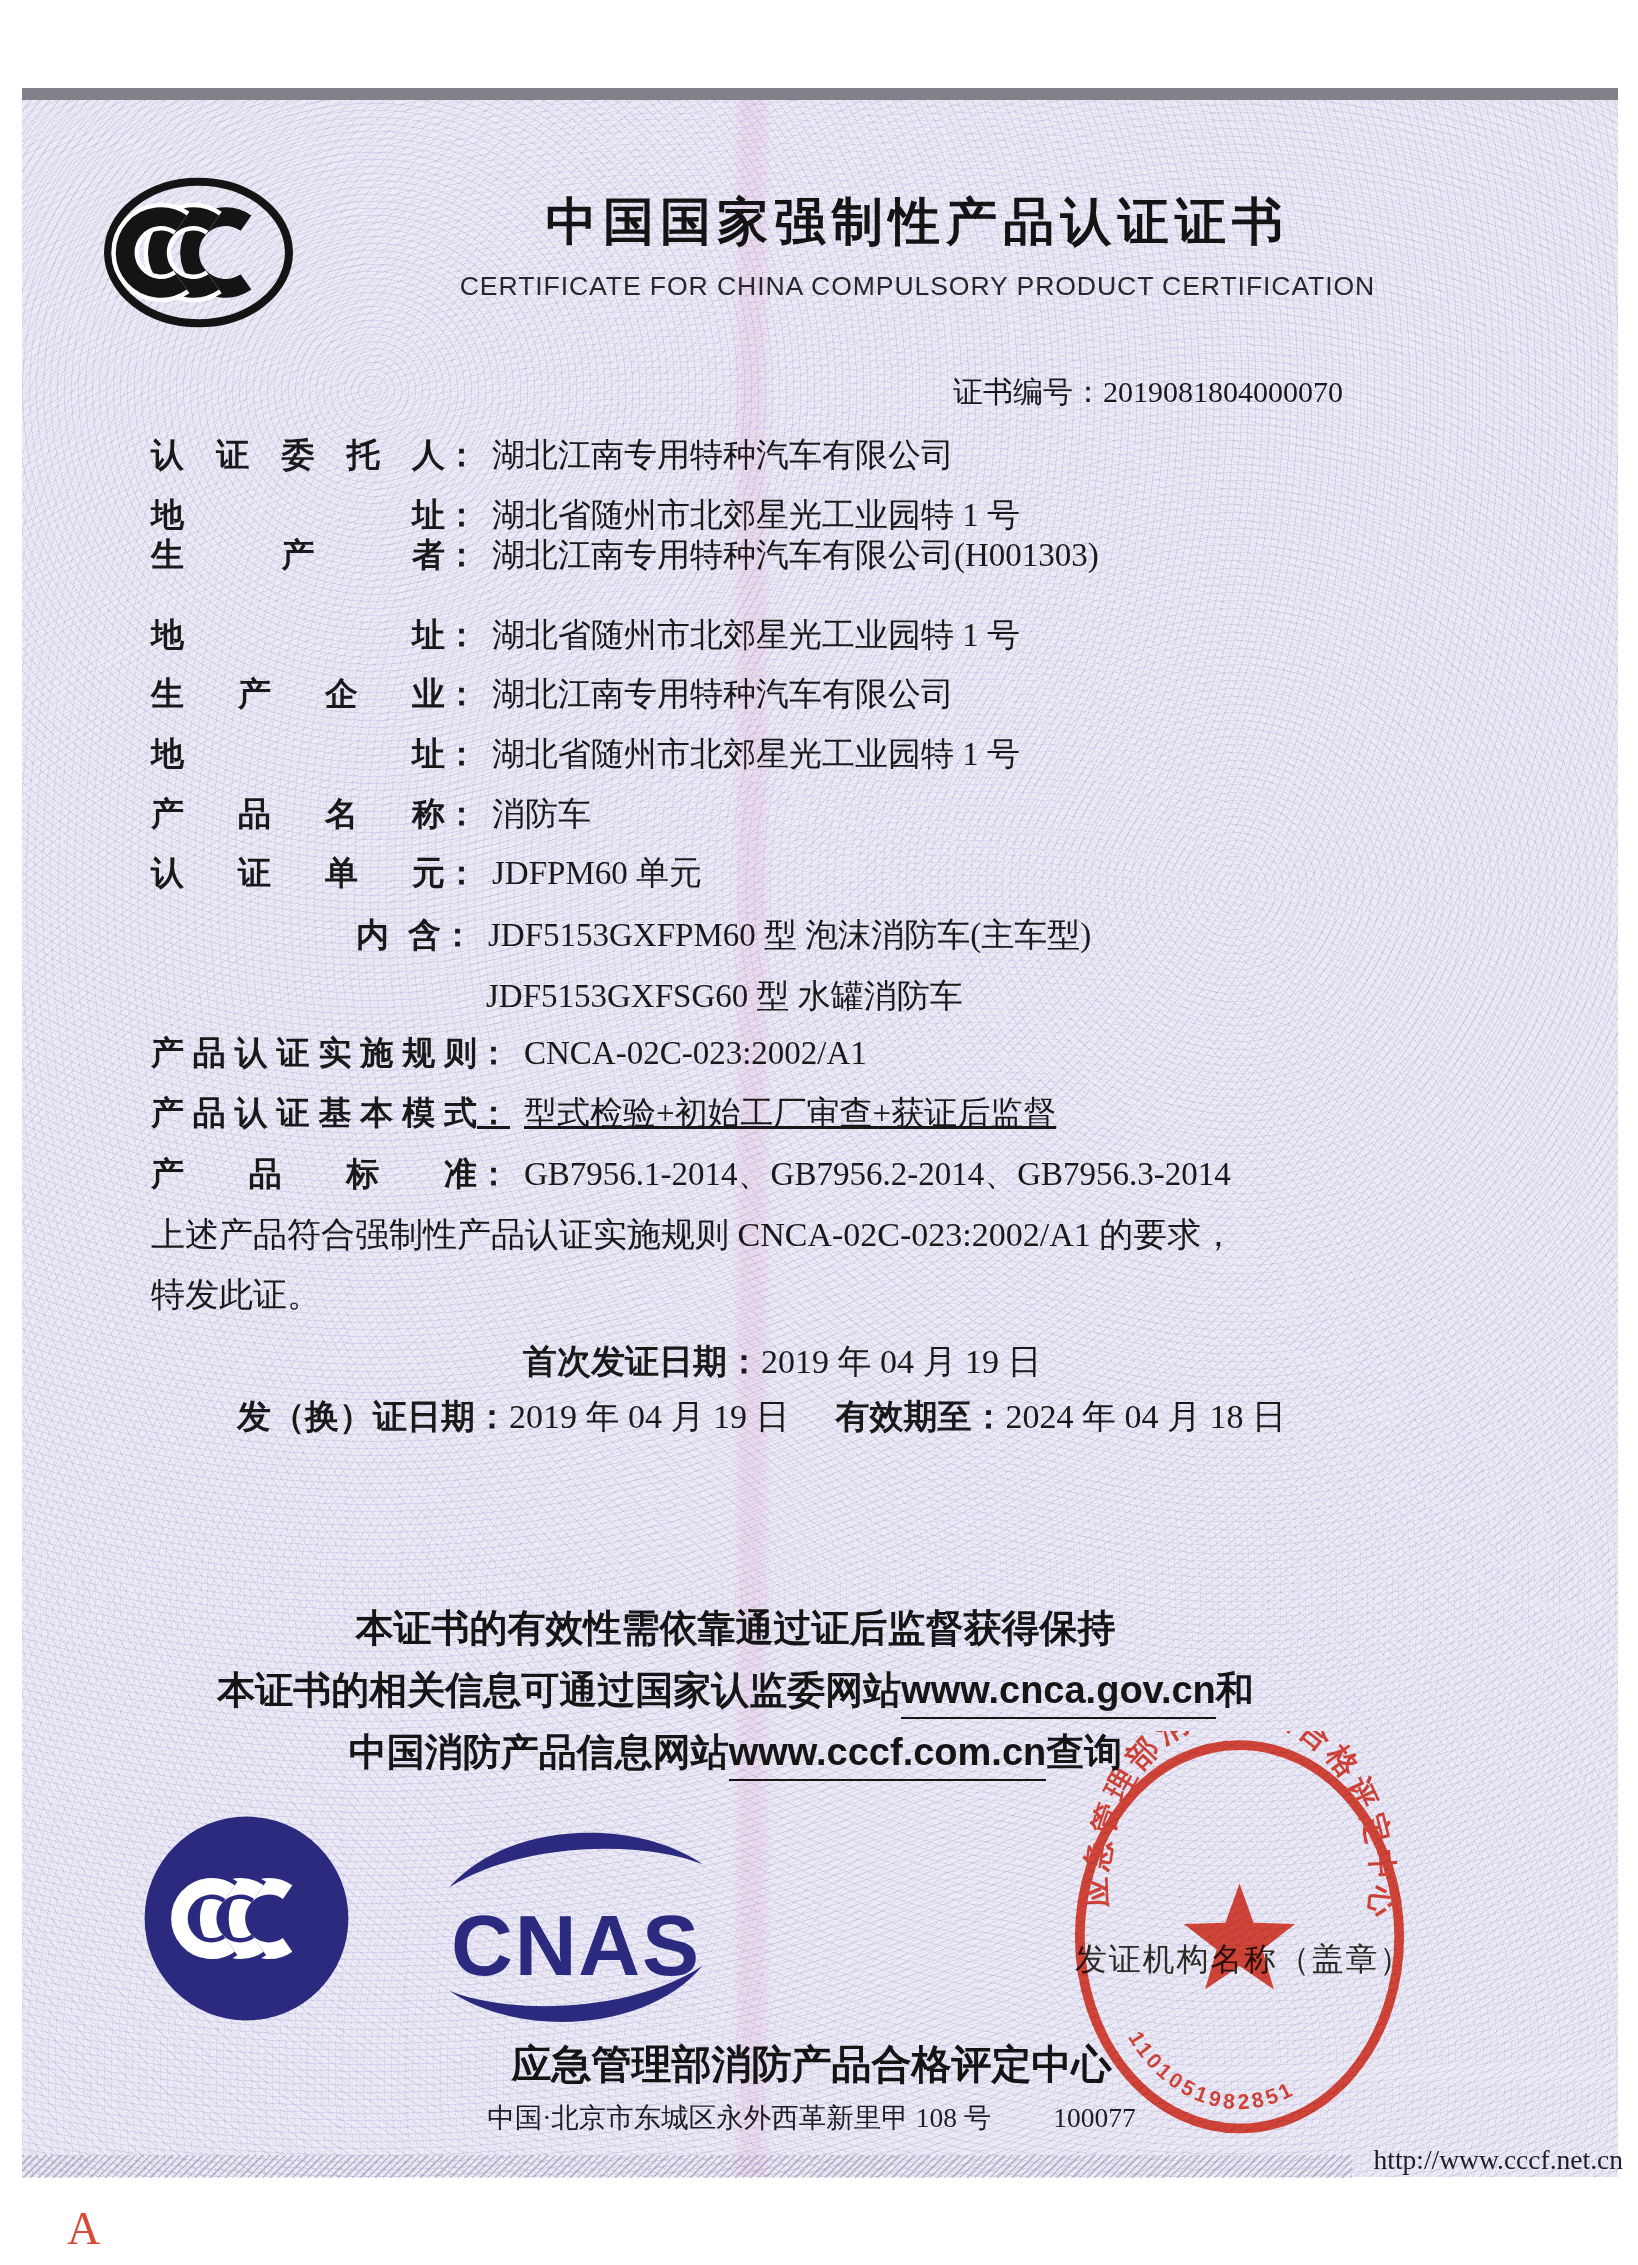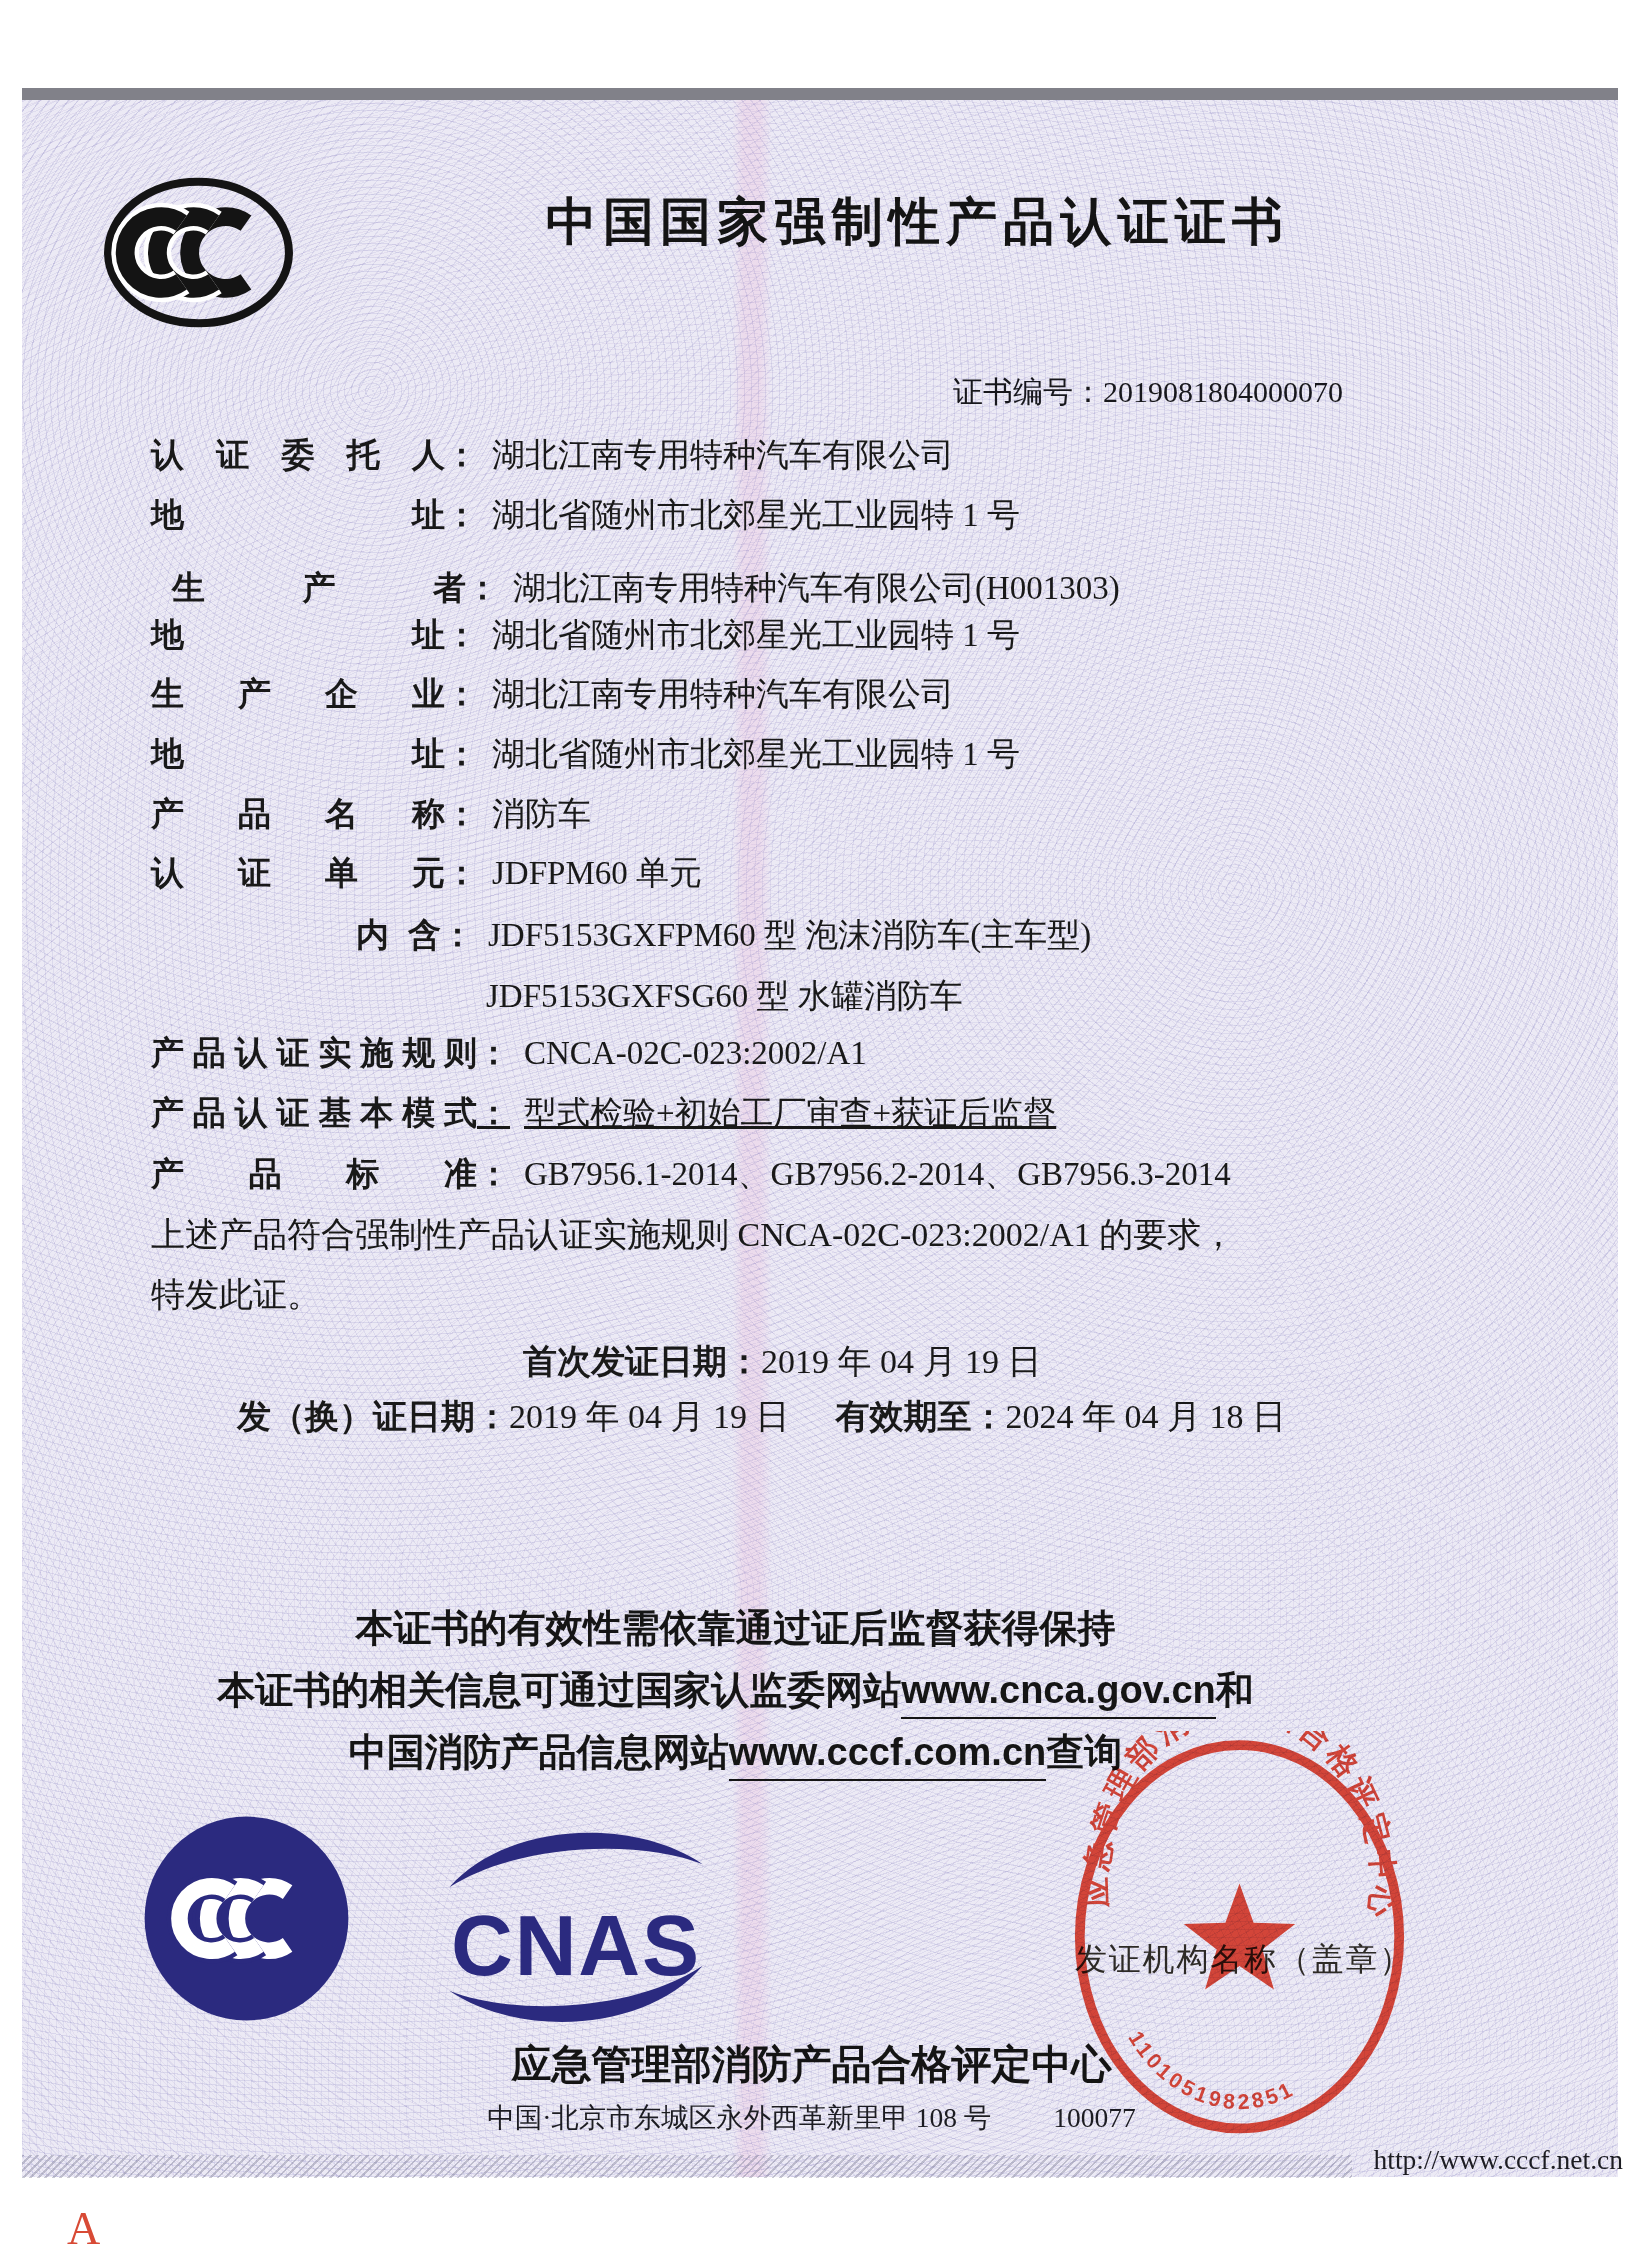--- a/index.html
+++ b/index.html
@@ -87,6 +87,7 @@
 
   <div class="abs head-block">
     <div class="title-cn">中国国家强制性产品认证证书</div>
+    <div class="title-en">CERTIFICATE FOR CHINA COMPULSORY PRODUCT CERTIFICATION</div>
   </div>
 
   <div class="abs cert-no">

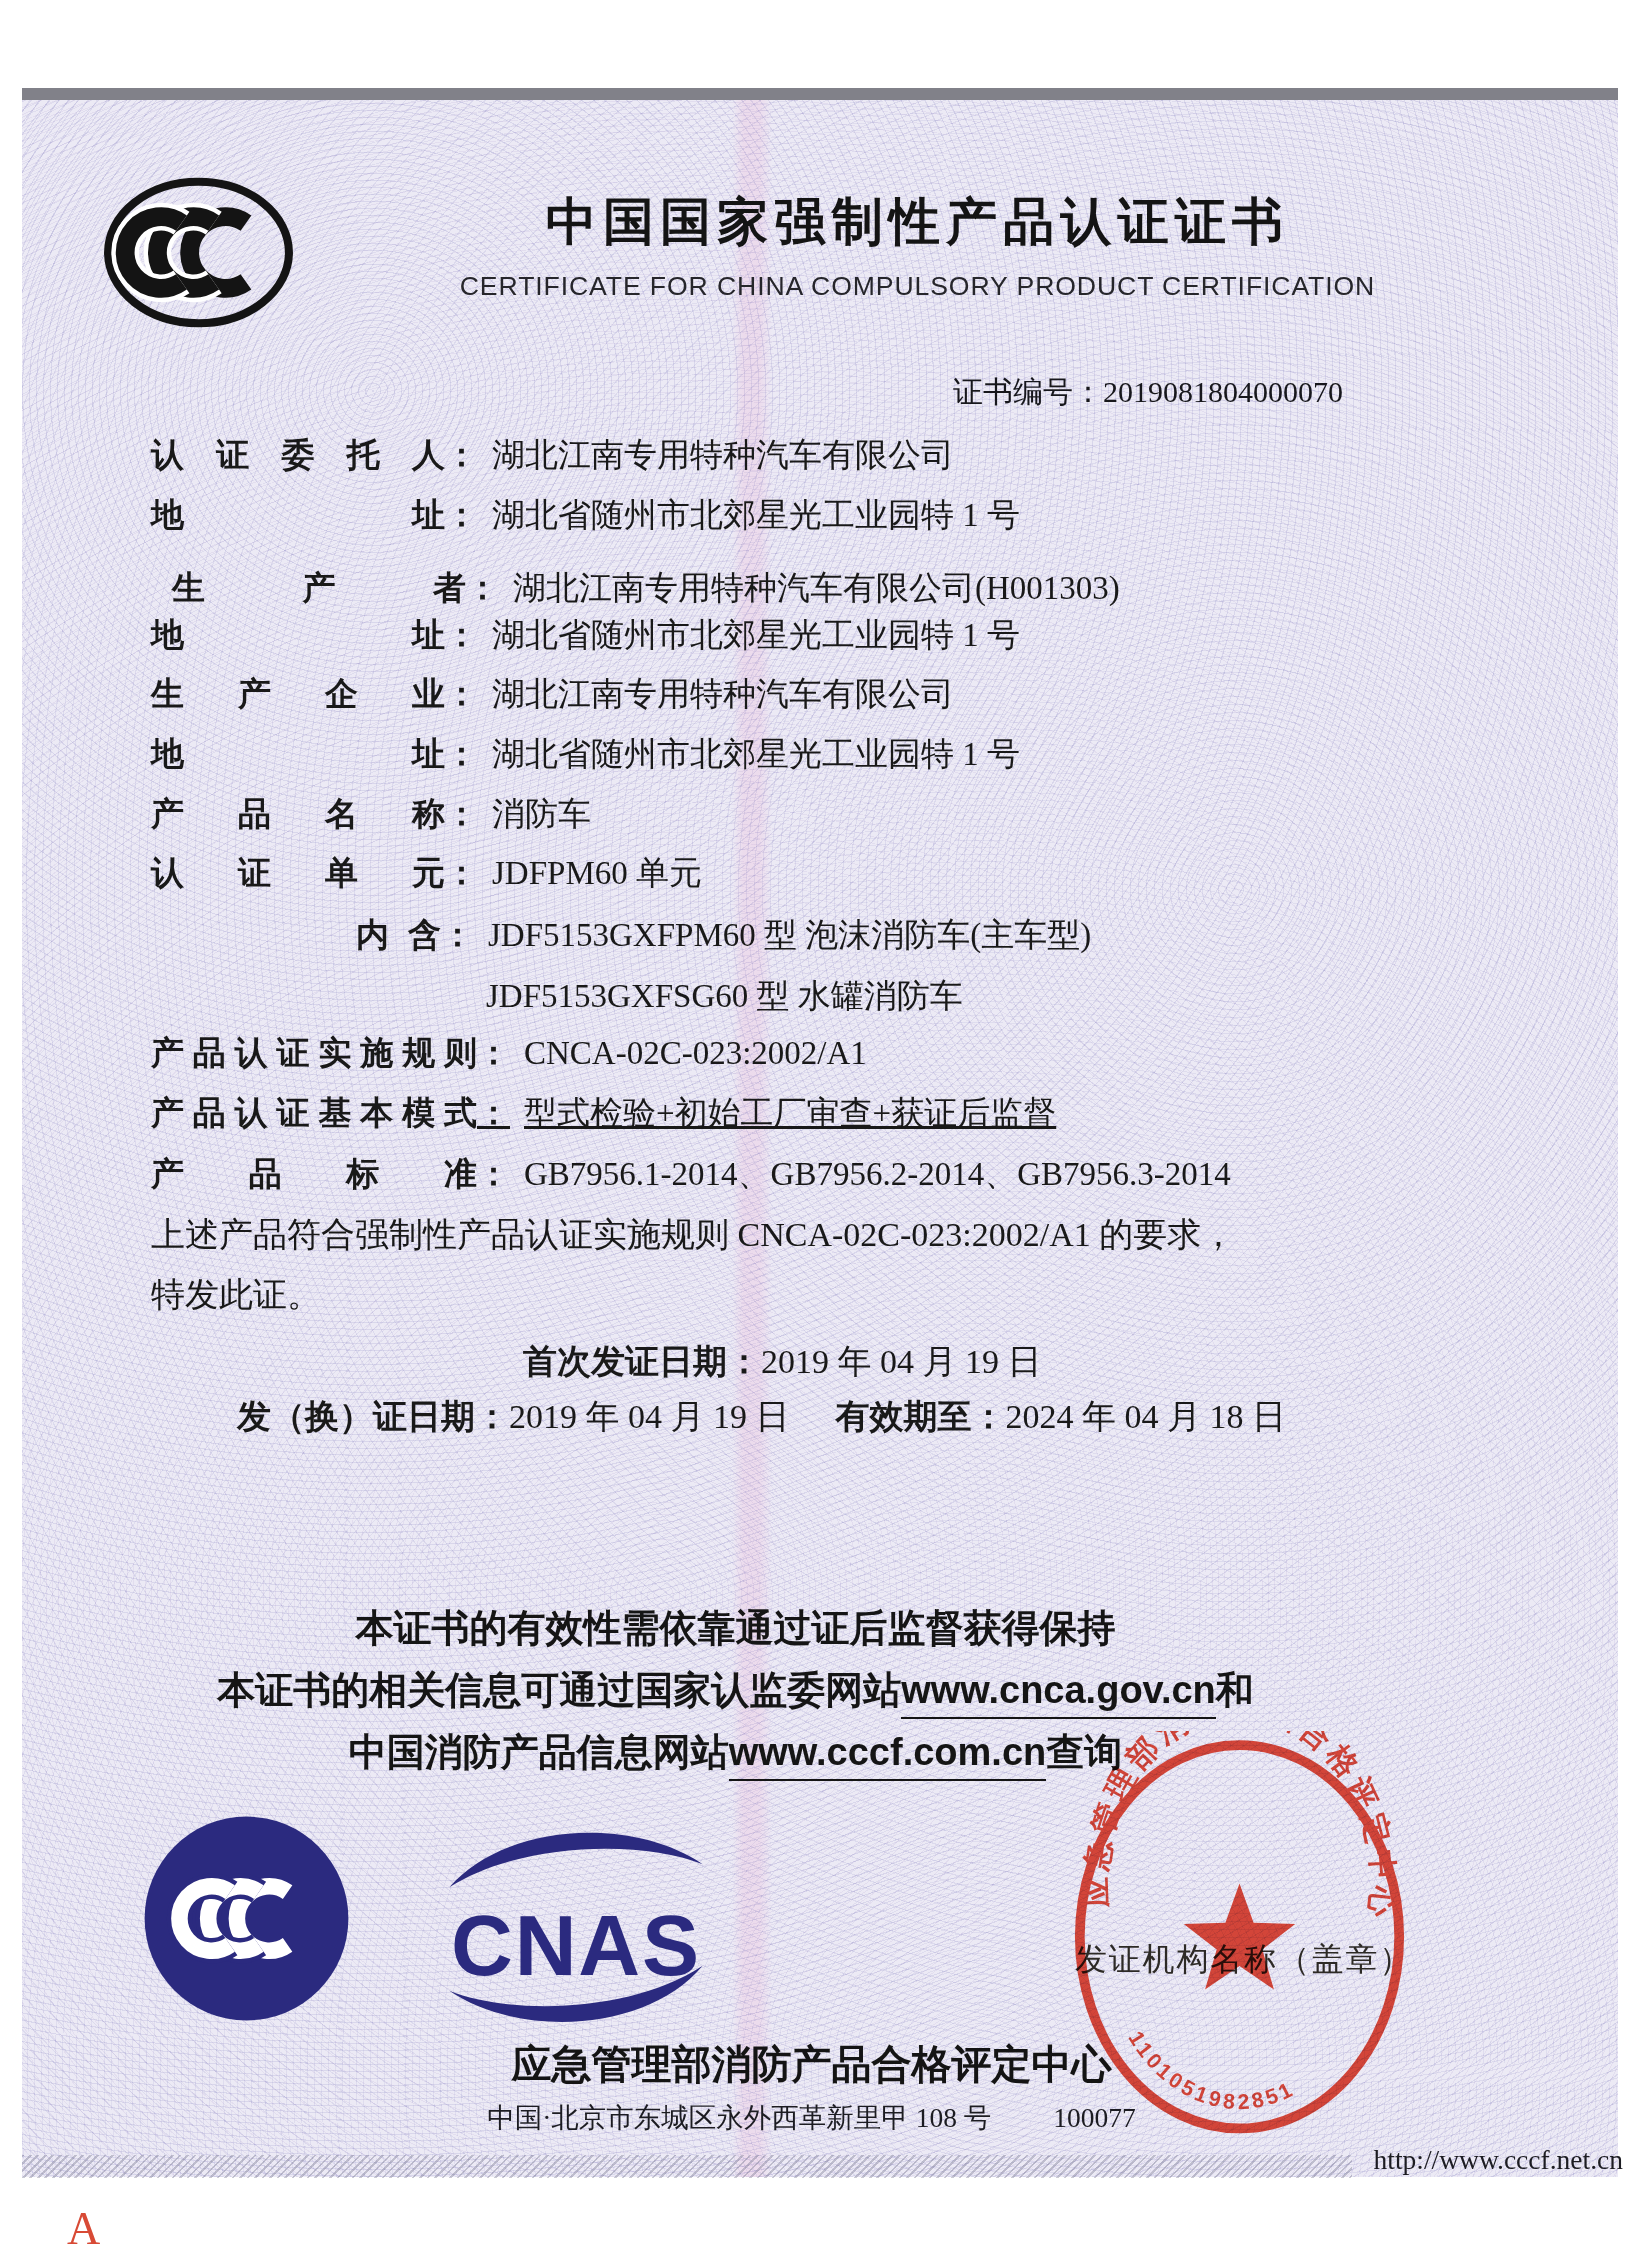--- a/index.html
+++ b/index.html
@@ -100,7 +100,7 @@
   <div class="abs row" style="top:493px;">
     <span class="lab">地址</span><span class="colon">：</span><span class="val">湖北省随州市北郊星光工业园特 1 号</span>
   </div>
-  <div class="abs row" style="top:566px;margin-left:21px;">
+  <div class="abs row" style="top:533px;">
     <span class="lab">生产者</span><span class="colon">：</span><span class="val">湖北江南专用特种汽车有限公司(H001303)</span>
   </div>
   <div class="abs row" style="top:613px;">

